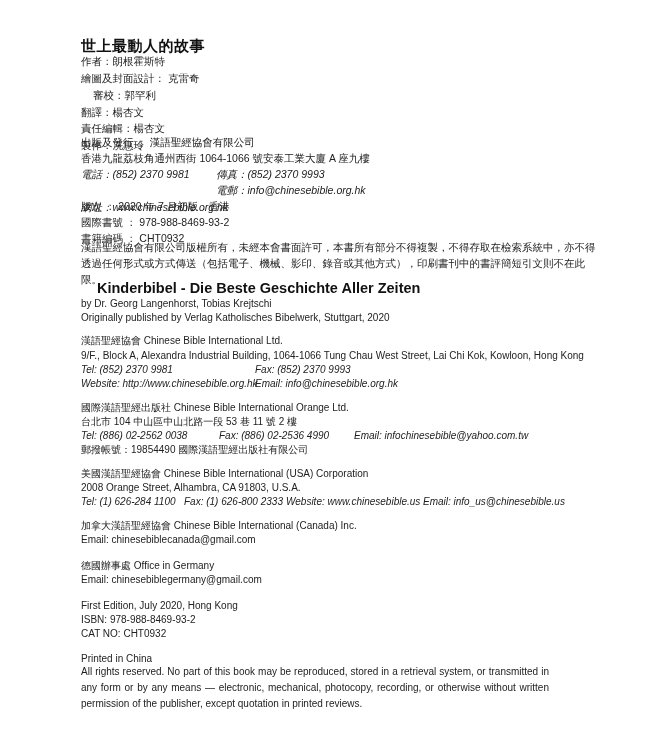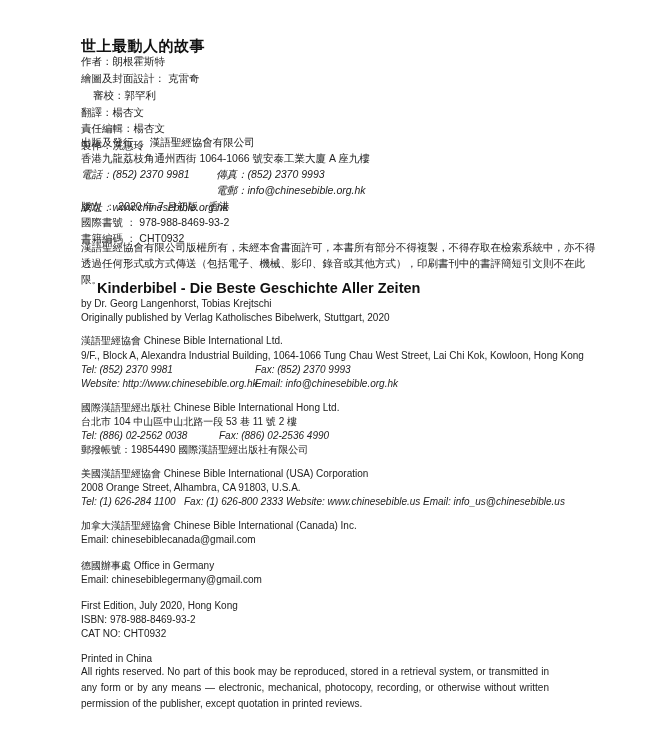--- a/index.html
+++ b/index.html
@@ -106,7 +106,7 @@
     <span class="col" style="left:174px;">Email: info@chinesebible.org.hk</span>
   </div>
 
-  <div class="abs en-line" style="top:401px;left:0;">國際漢語聖經出版社 Chinese Bible International Hong Ltd.</div>
+  <div class="abs en-line" style="top:401px;left:0;">國際漢語聖經出版社 Chinese Bible International Orange Ltd.</div>
   <div class="abs en-line" style="top:415px;left:0;">台北市 104 中山區中山北路一段 53 巷 11 號 2 樓</div>
   <div class="abs en-line" style="top:429px;left:0;width:480px;height:14px;text-align:right;">
     <span class="col" style="left:0;">Tel: (886) 02-2562 0038</span>

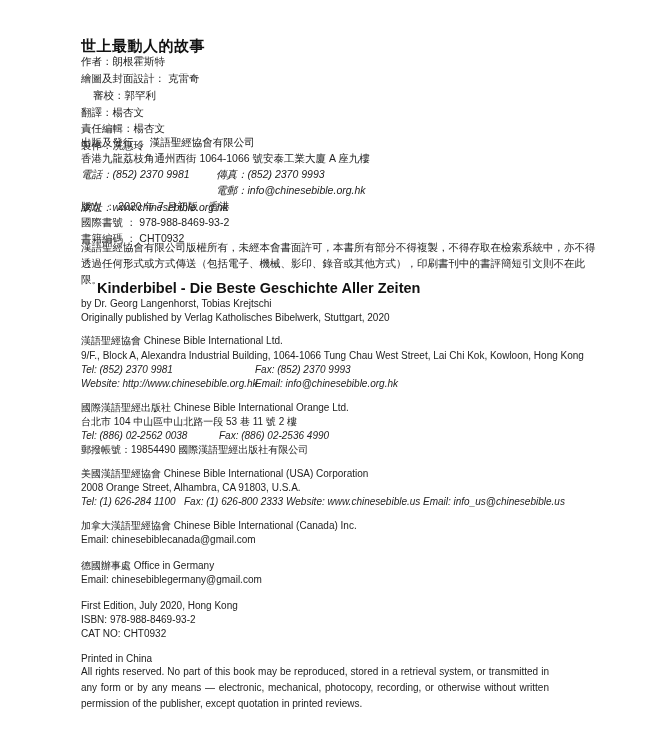--- a/index.html
+++ b/index.html
@@ -111,6 +111,7 @@
   <div class="abs en-line" style="top:429px;left:0;width:480px;height:14px;text-align:right;">
     <span class="col" style="left:0;">Tel: (886) 02-2562 0038</span>
     <span class="col" style="left:138px;">Fax: (886) 02-2536 4990</span>
+    <span class="col" style="left:273px;">Email: infochinesebible@yahoo.com.tw</span>
   </div>
   <div class="abs en-line" style="top:443px;left:0;">郵撥帳號：19854490 國際漢語聖經出版社有限公司</div>
 

